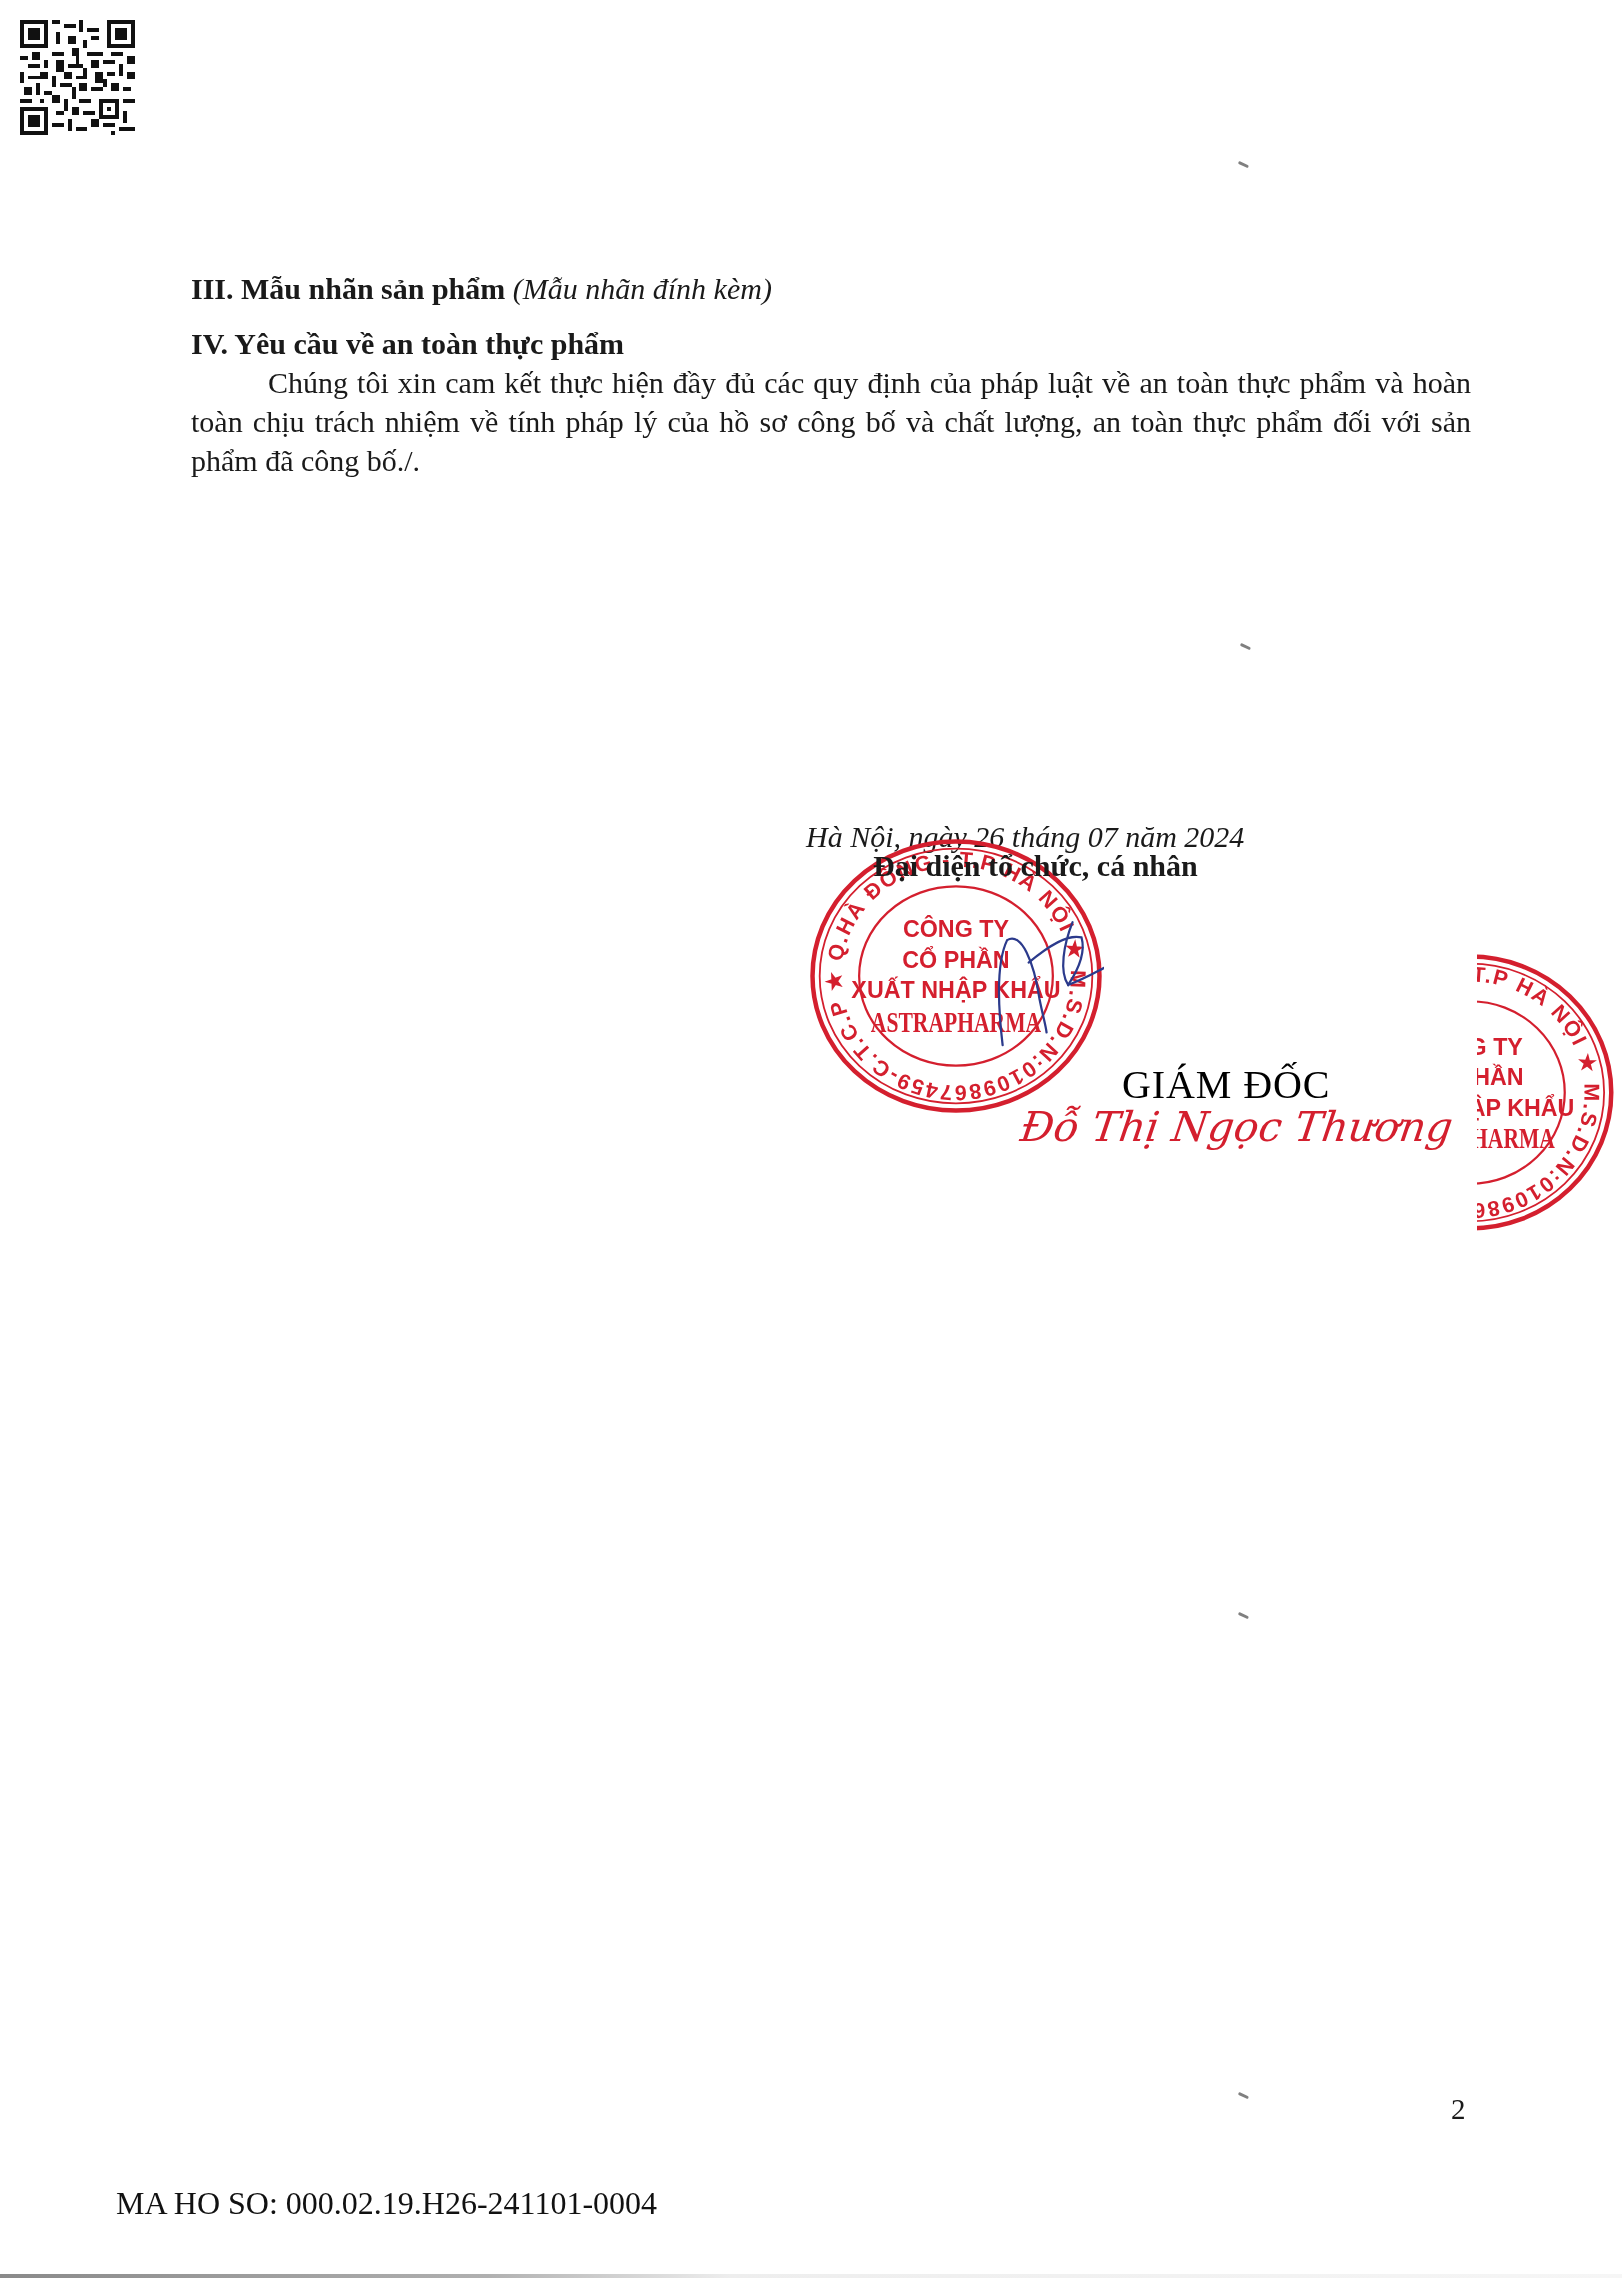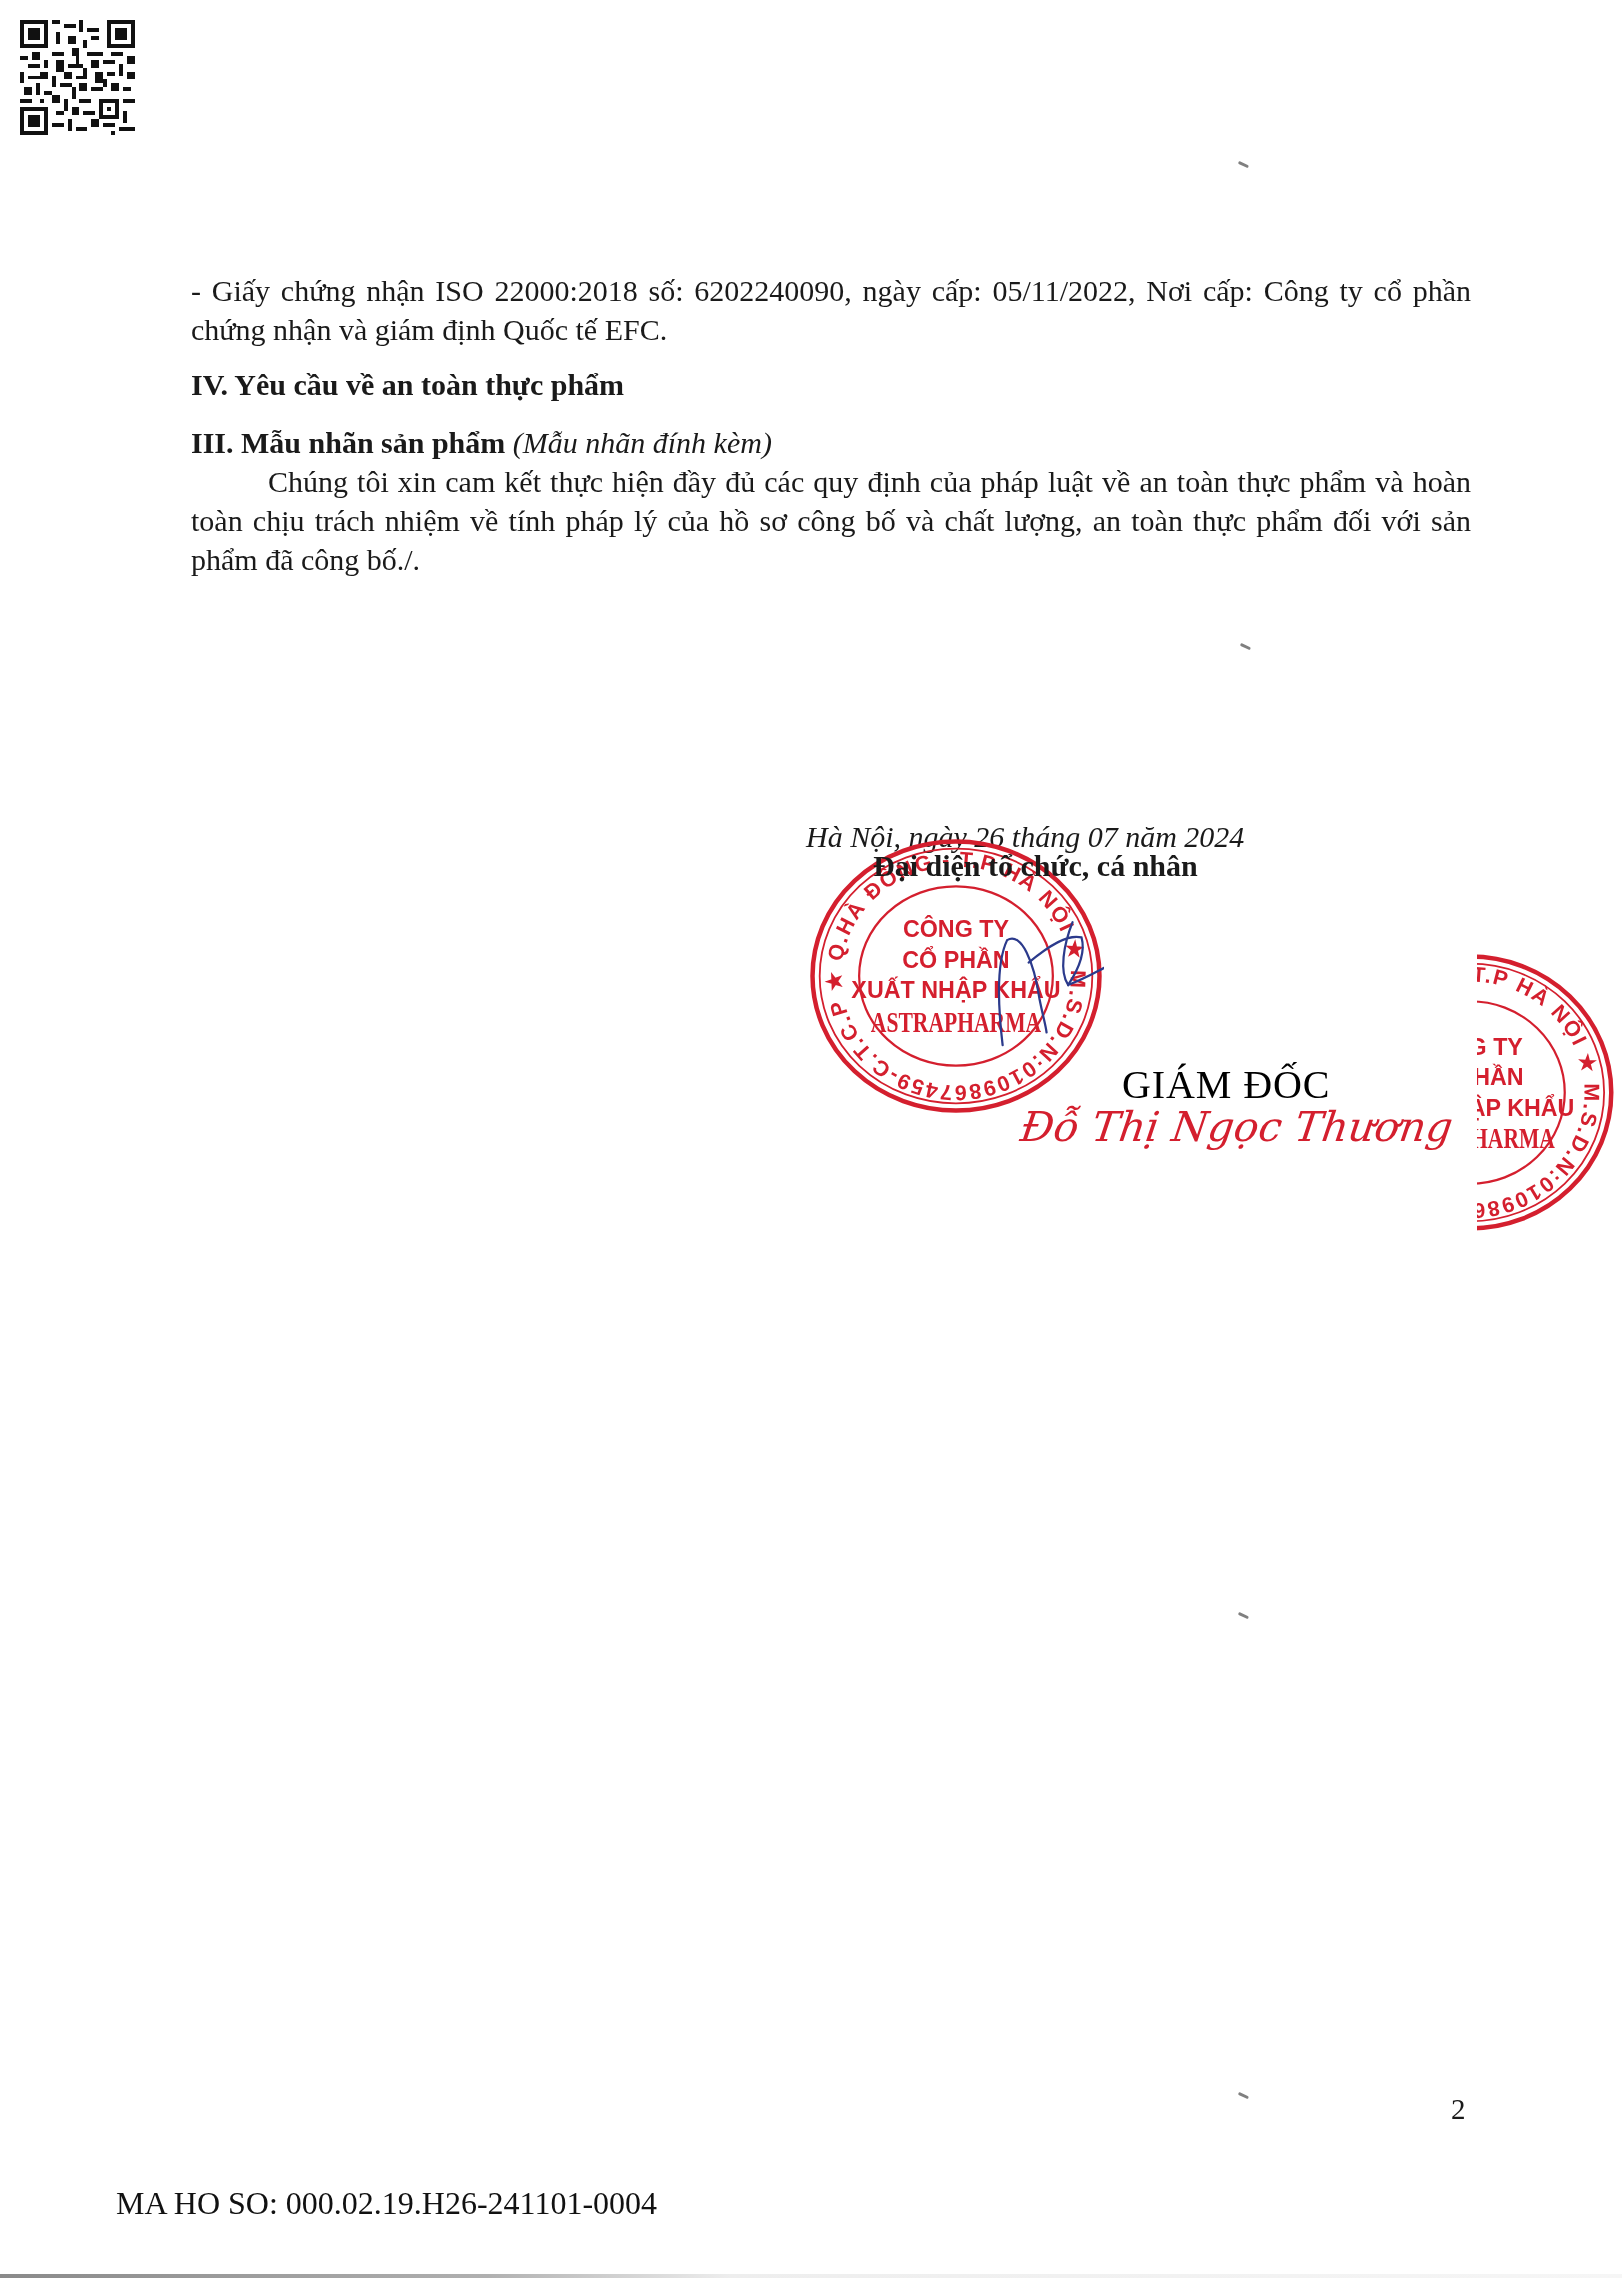--- a/index.html
+++ b/index.html
@@ -117,7 +117,6 @@
 <div class="speck" style="left:1238px;top:2094px;"></div>
 
 <div class="body-text" style="top:249px;">
-  <p class="para" style="margin-top:21.5px;">- Giấy chứng nhận ISO 22000:2018 số: 6202240090, ngày cấp: 05/11/2022, Nơi cấp: Công ty cổ phần chứng nhận và giám định Quốc tế EFC.</p>
   <p class="heading" style="margin-top:16px;">IV. Yêu cầu về an toàn thực phẩm</p>
   <p class="heading" style="margin-top:19.7px;">
     <span>III. Mẫu nhãn sản phẩm</span>

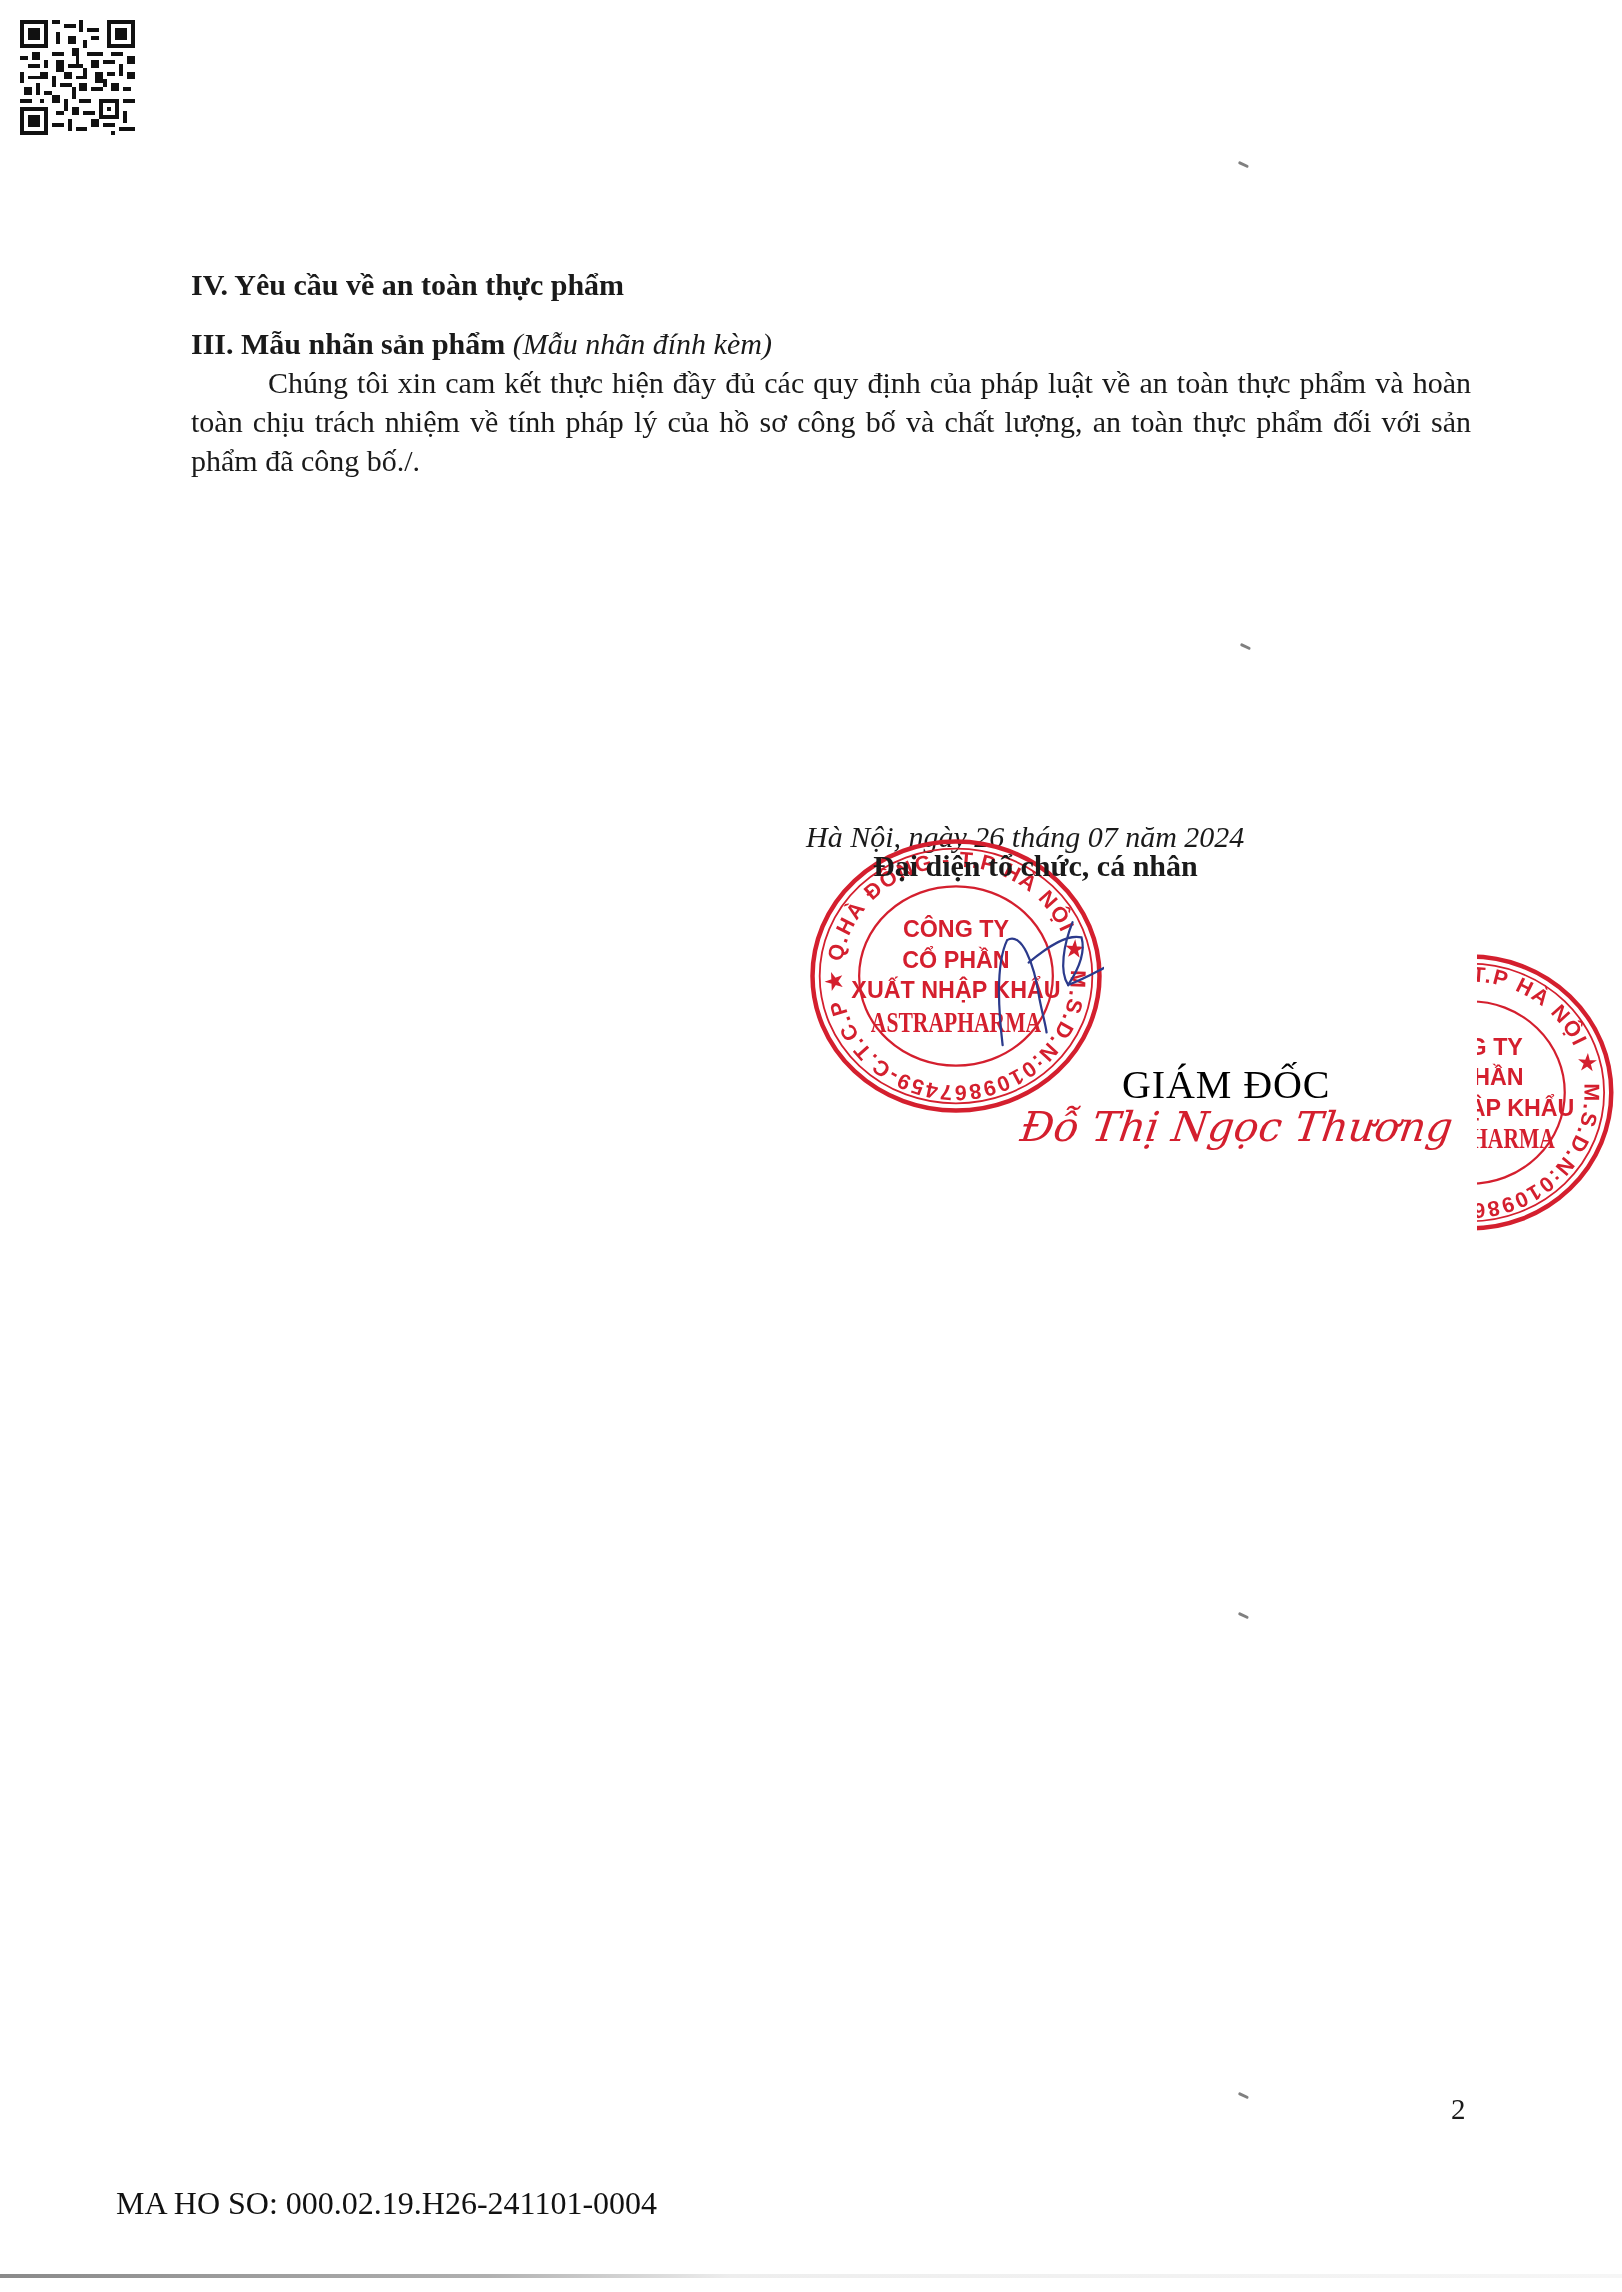--- a/index.html
+++ b/index.html
@@ -117,11 +117,11 @@
 <div class="speck" style="left:1238px;top:2094px;"></div>
 
 <div class="body-text" style="top:249px;">
-  <p class="heading" style="margin-top:16px;">IV. Yêu cầu về an toàn thực phẩm</p>
   <p class="heading" style="margin-top:19.7px;">
     <span>III. Mẫu nhãn sản phẩm</span>
     <span class="ital">(Mẫu nhãn đính kèm)</span>
   </p>
+  <p class="heading" style="margin-top:16px;">IV. Yêu cầu về an toàn thực phẩm</p>
   <p class="para indent" style="">Chúng tôi xin cam kết thực hiện đầy đủ các quy định của pháp luật về an toàn thực phẩm và hoàn toàn chịu trách nhiệm về tính pháp lý của hồ sơ công bố và chất lượng, an toàn thực phẩm đối với sản phẩm đã công bố./.</p>
 </div>
 

